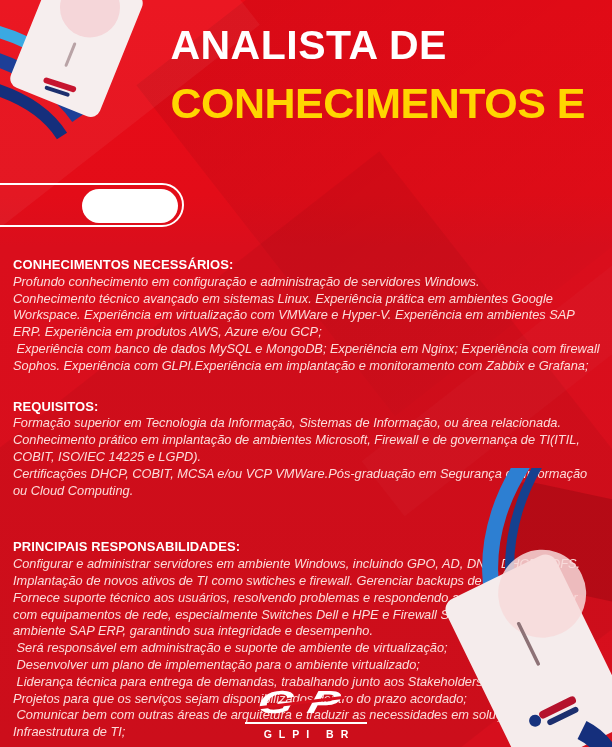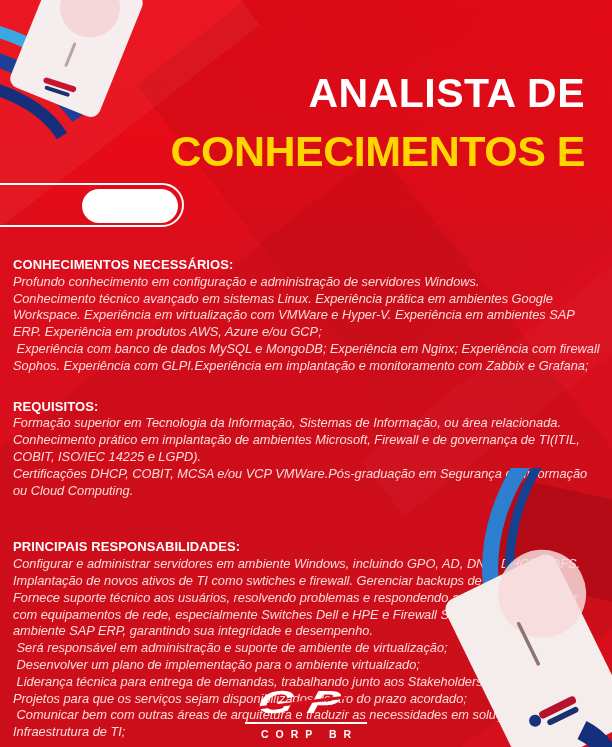--- a/index.html
+++ b/index.html
@@ -25,7 +25,7 @@
   .badge-tl { position:absolute; left:0; top:0; width:230px; height:175px; z-index:1; }
   .badge-br { position:absolute; left:432px; top:468px; width:180px; height:279px; z-index:3; }
 
-  .title { position:absolute; right:27px; top:16px; text-align:right; z-index:2; line-height:58px;margin-top:48px; }
+  .title { position:absolute; right:27px; top:16px; text-align:left; z-index:2; line-height:58px; }
   .title .t1 { font-size:41px; font-weight:800; color:#ffffff; letter-spacing:0.5px; }
   .title .t2, .title .t3 { font-size:43px; font-weight:800; color:#ffd600; letter-spacing:-0.5px; }
 

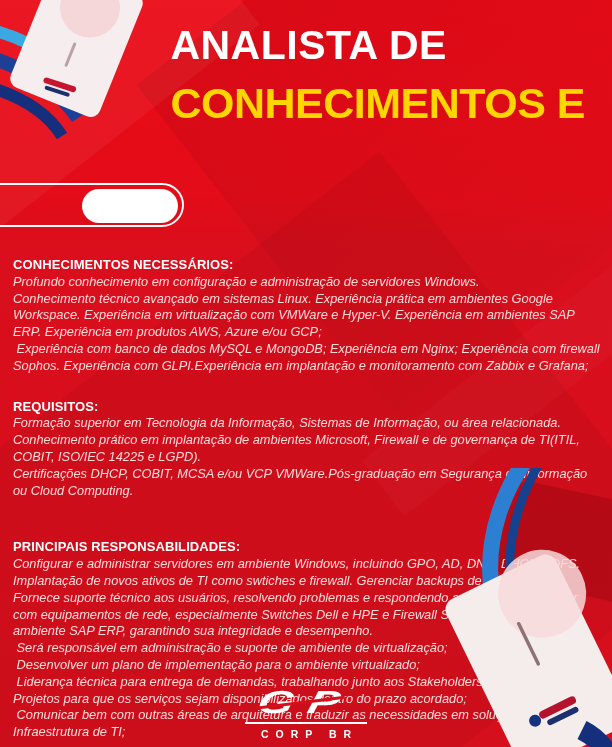--- a/index.html
+++ b/index.html
@@ -127,7 +127,7 @@
       <span class="gp-cut"></span>
     </div>
     <div class="logo-line"></div>
-    <div class="logo-sub">CORP BR</div>
+    <div class="logo-sub">GLPI BR</div>
   </div>
 
 </div>

